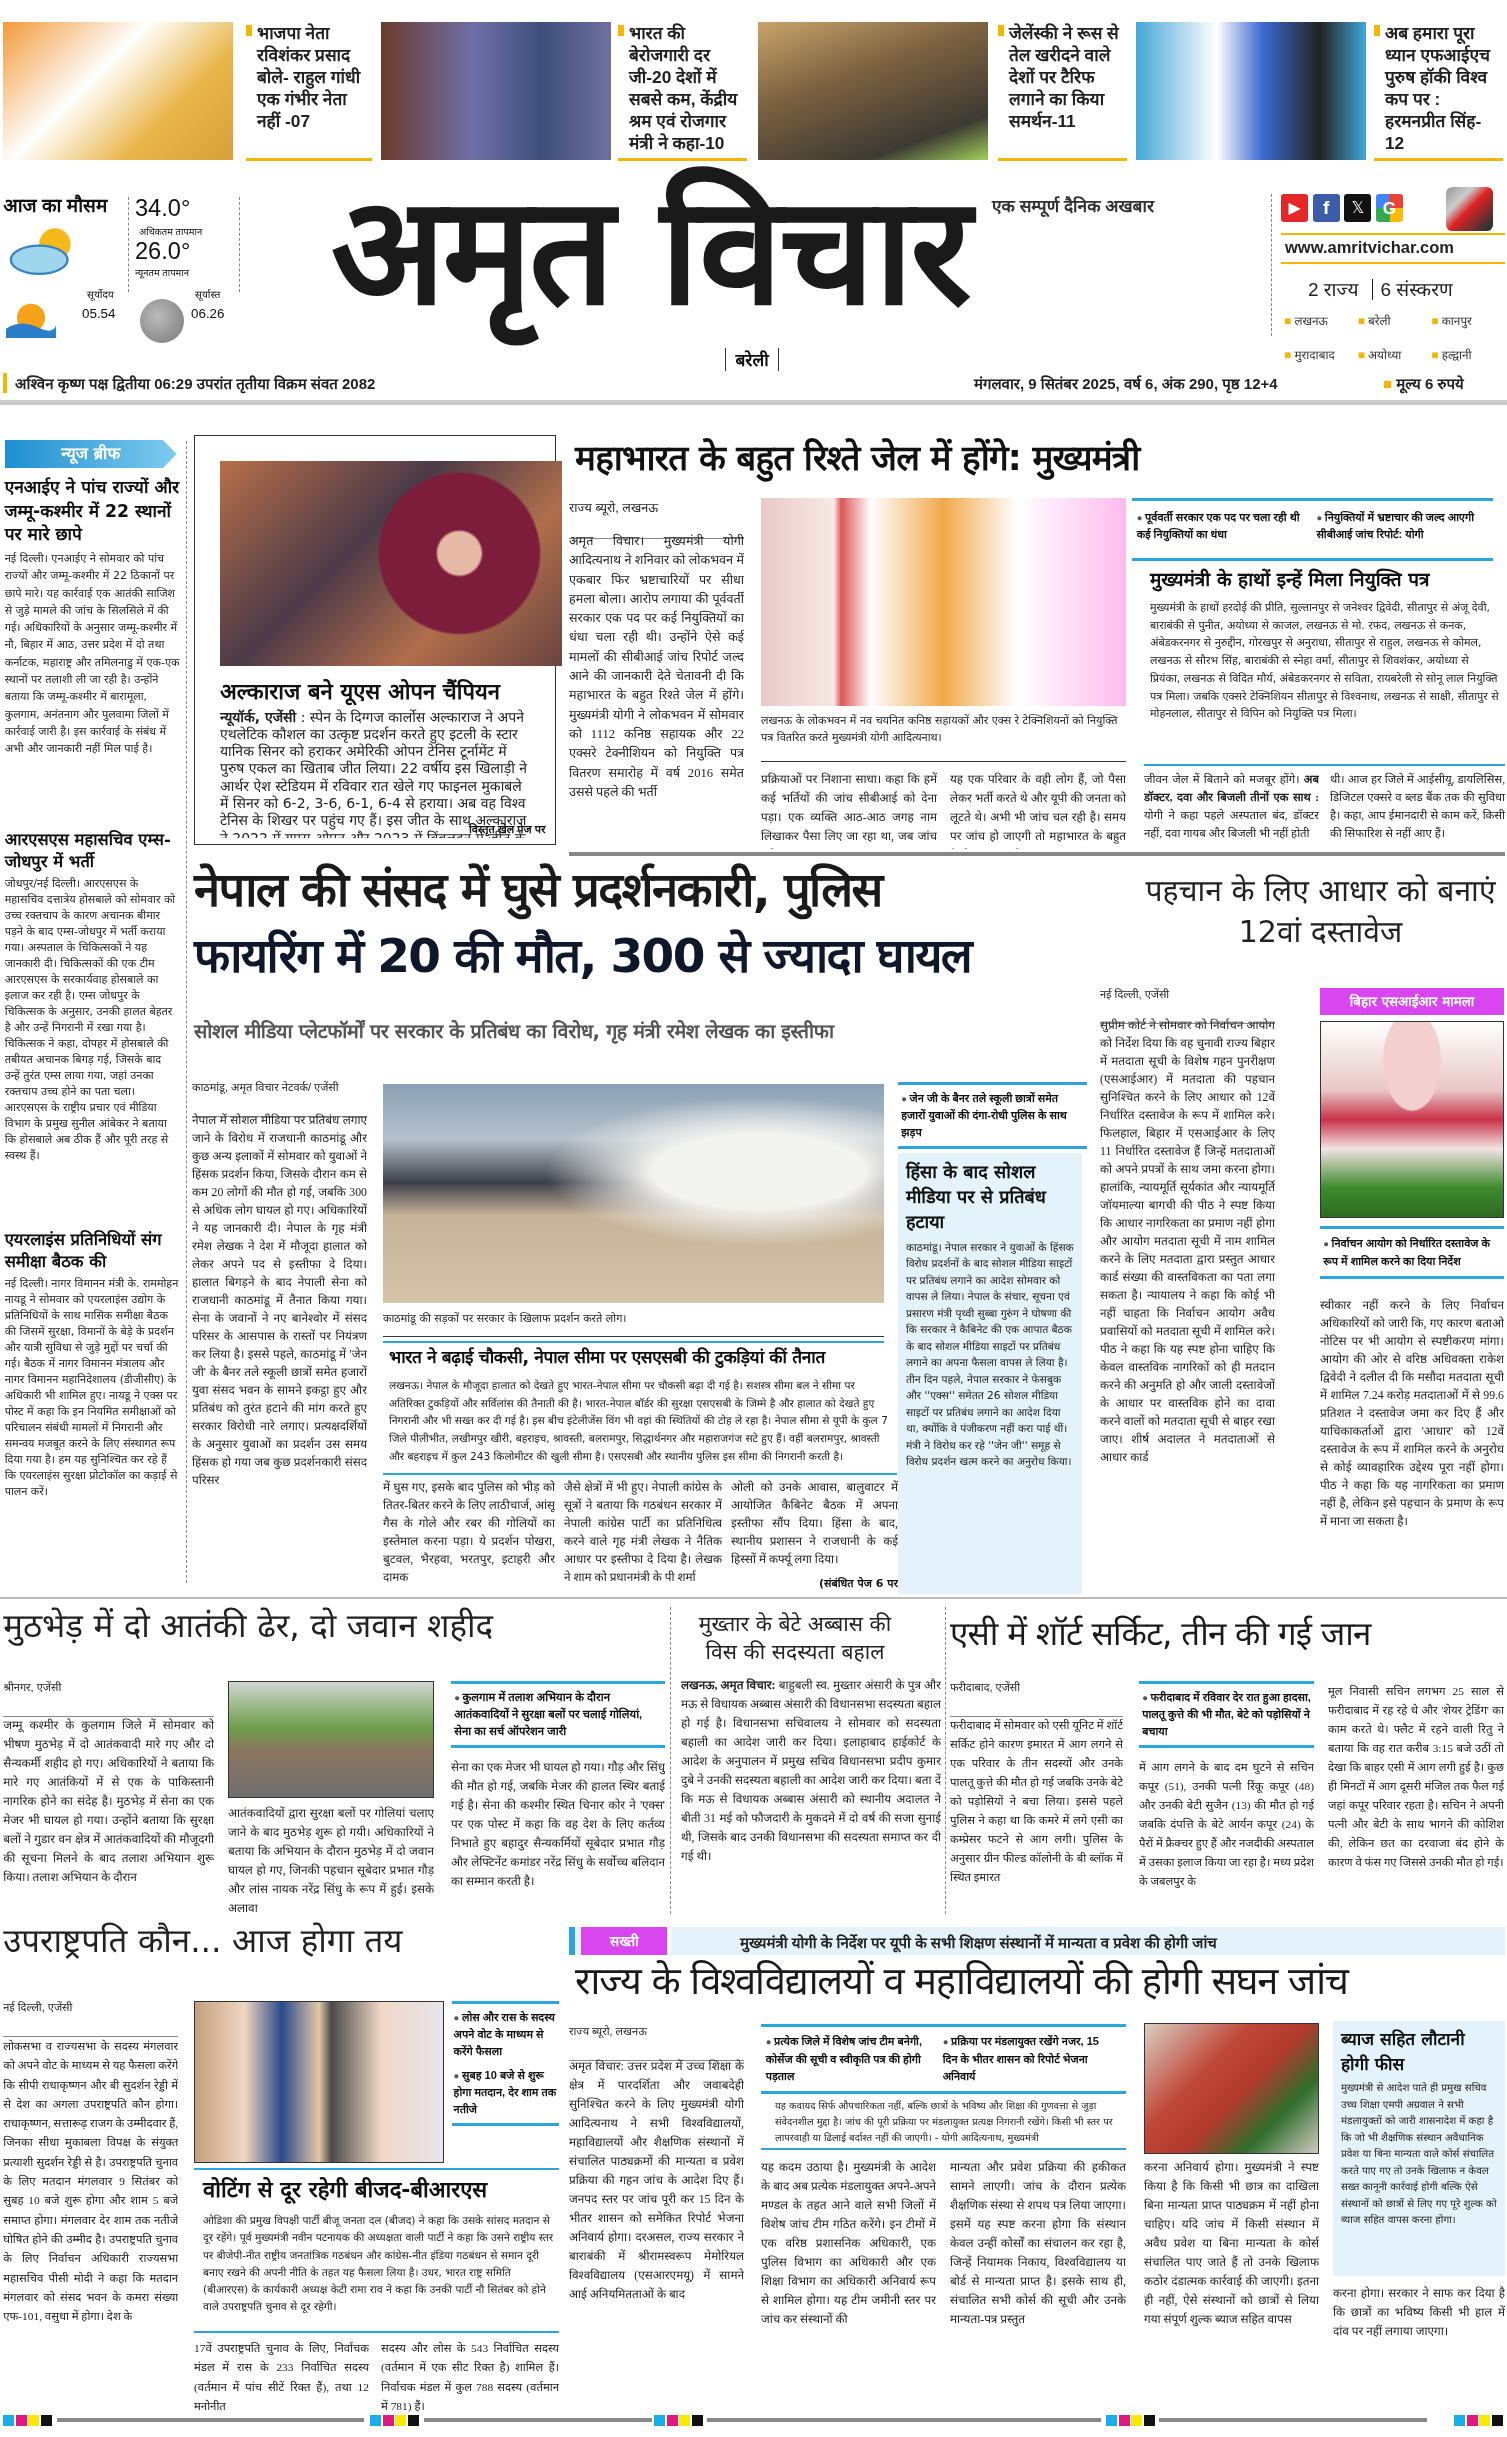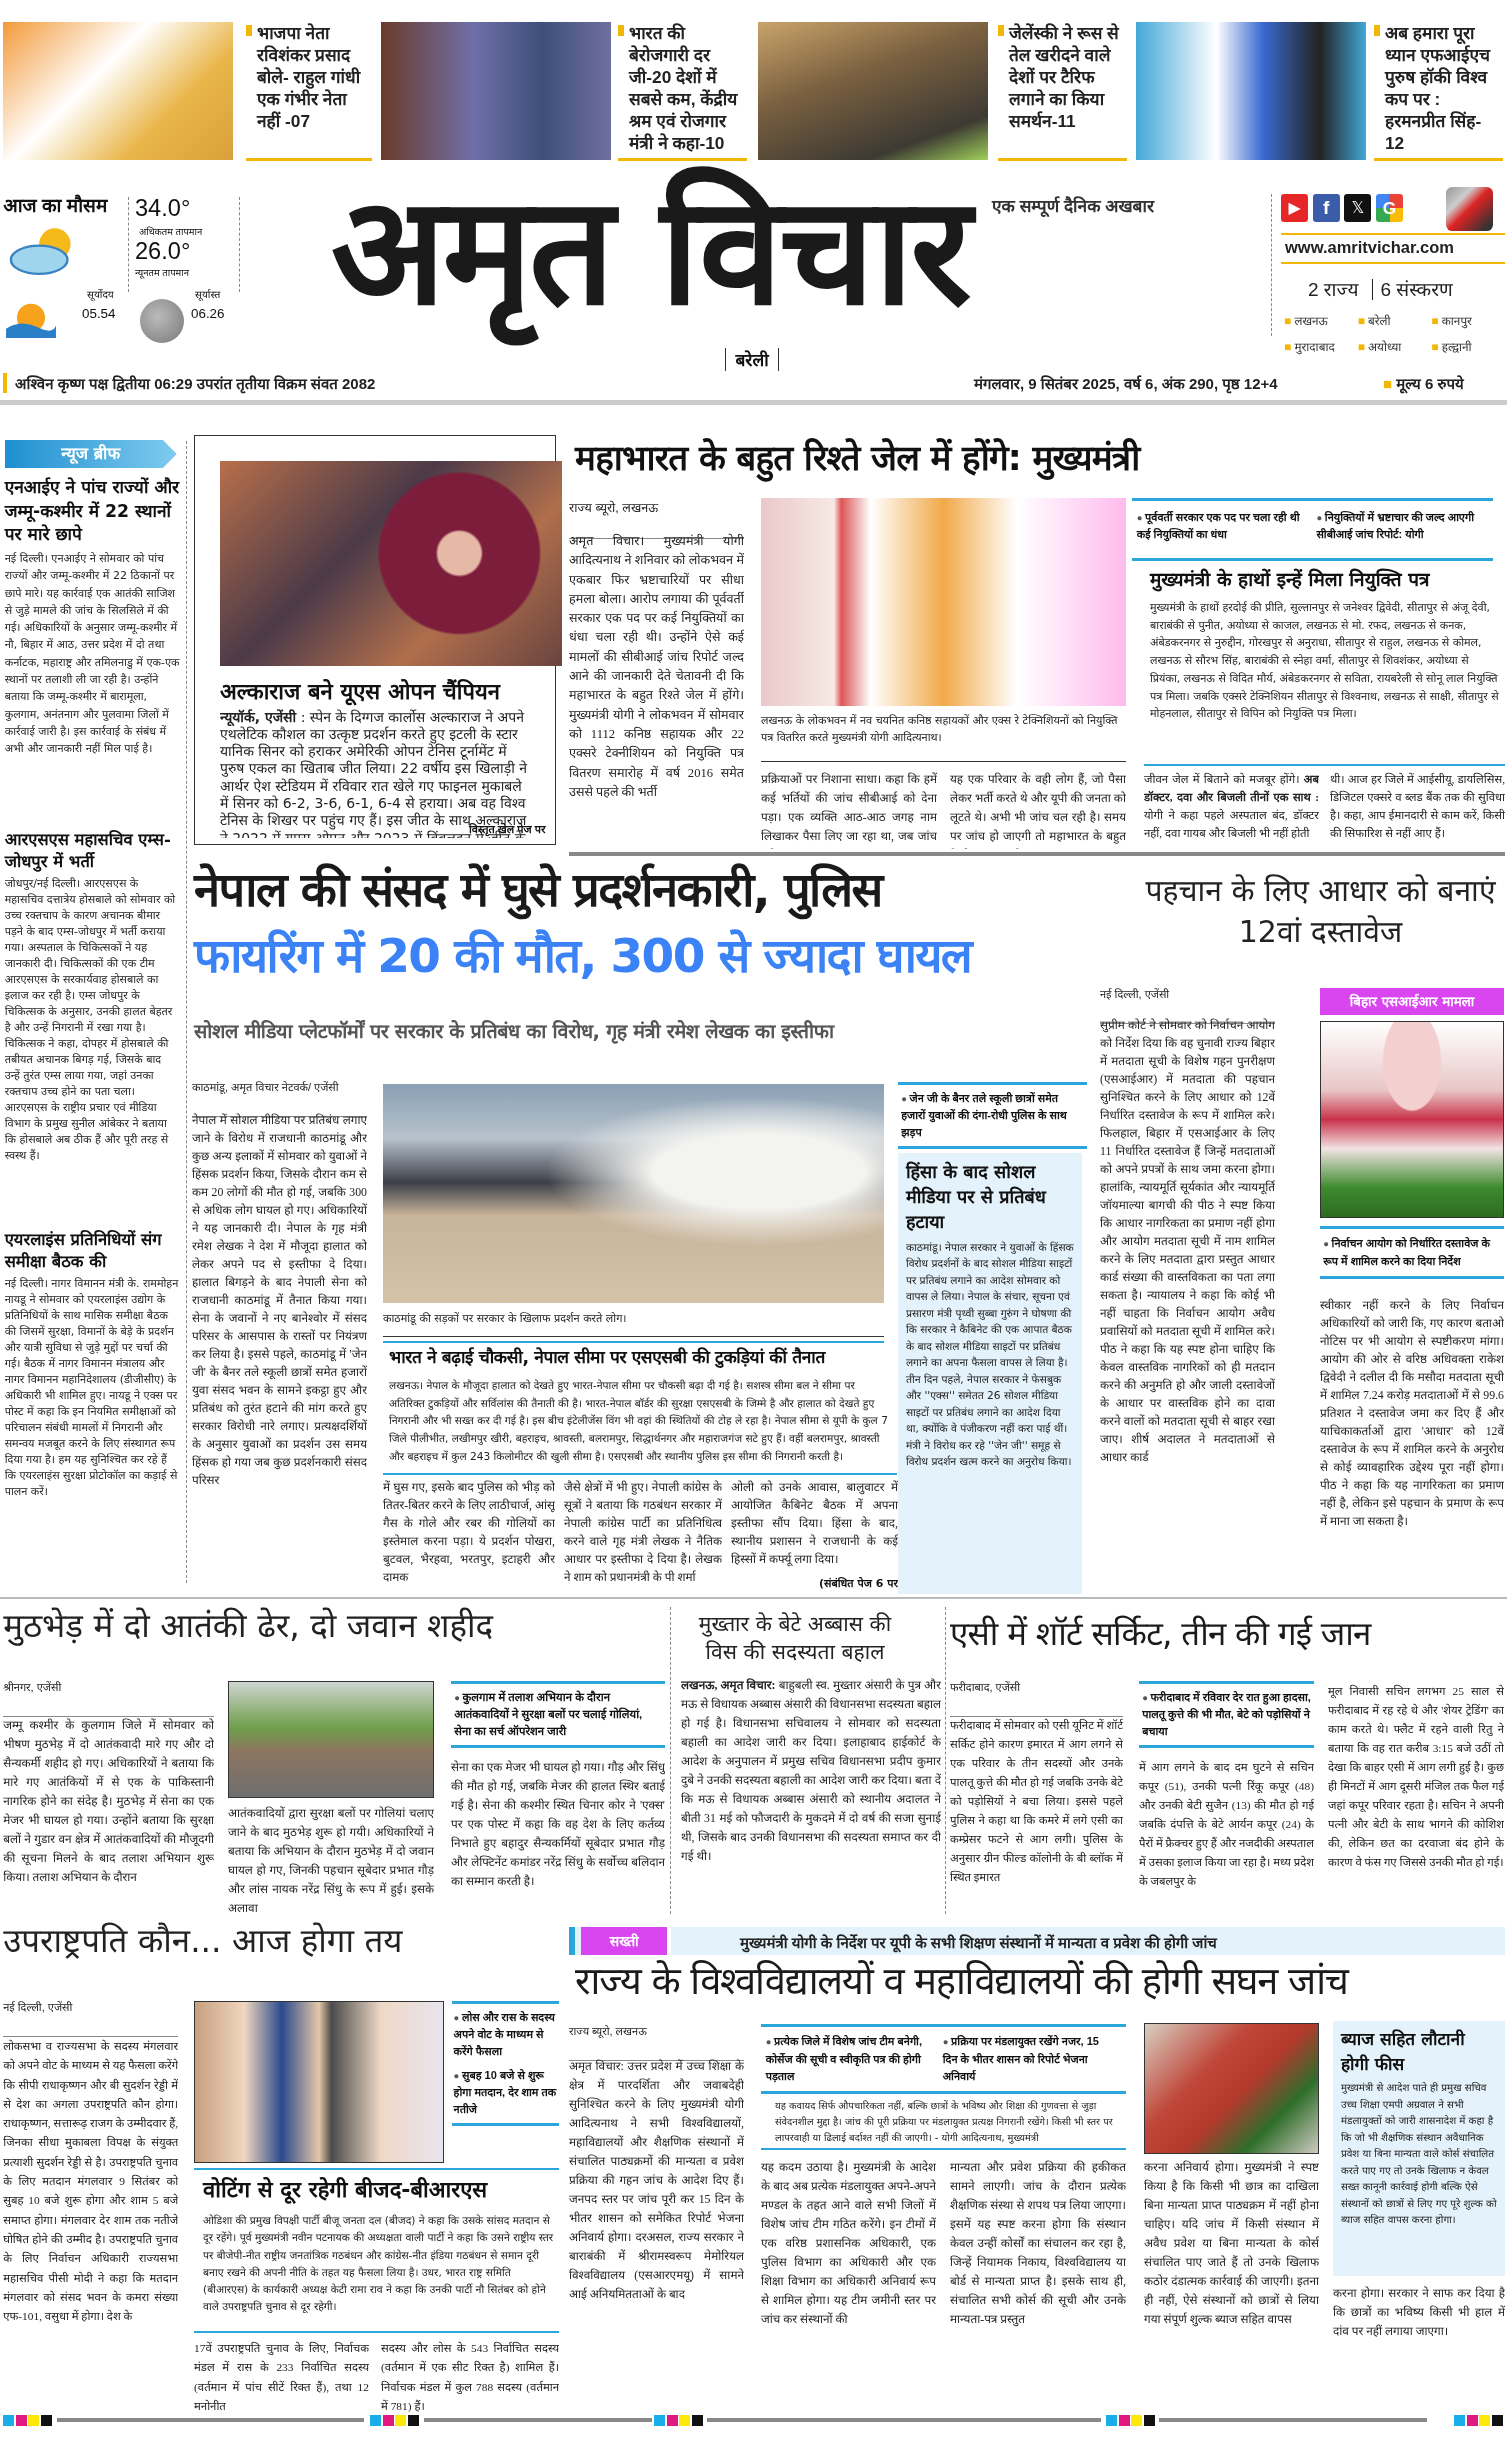--- a/index.html
+++ b/index.html
@@ -82,7 +82,7 @@
   <span style="border-left:1.6px solid #222;margin:0 7.9px"></span>
   <span>6 संस्करण</span>
 </div>
-<div class="abs" style="left:1284px;top:312px;width:221px;display:grid;grid-template-columns:1fr 1fr 1fr;row-gap:10px;font-size:11.8px;color:#333">
+<div class="abs" style="left:1284px;top:312px;width:221px;display:grid;grid-template-columns:1fr 1fr 1fr;row-gap:18px;font-size:11.8px;color:#333">
   <span><b style="color:#f2b705">■ </b><span>लखनऊ</span></span>
   <span><b style="color:#f2b705">■ </b><span>बरेली</span></span>
   <span><b style="color:#f2b705">■ </b><span>कानपुर</span></span>

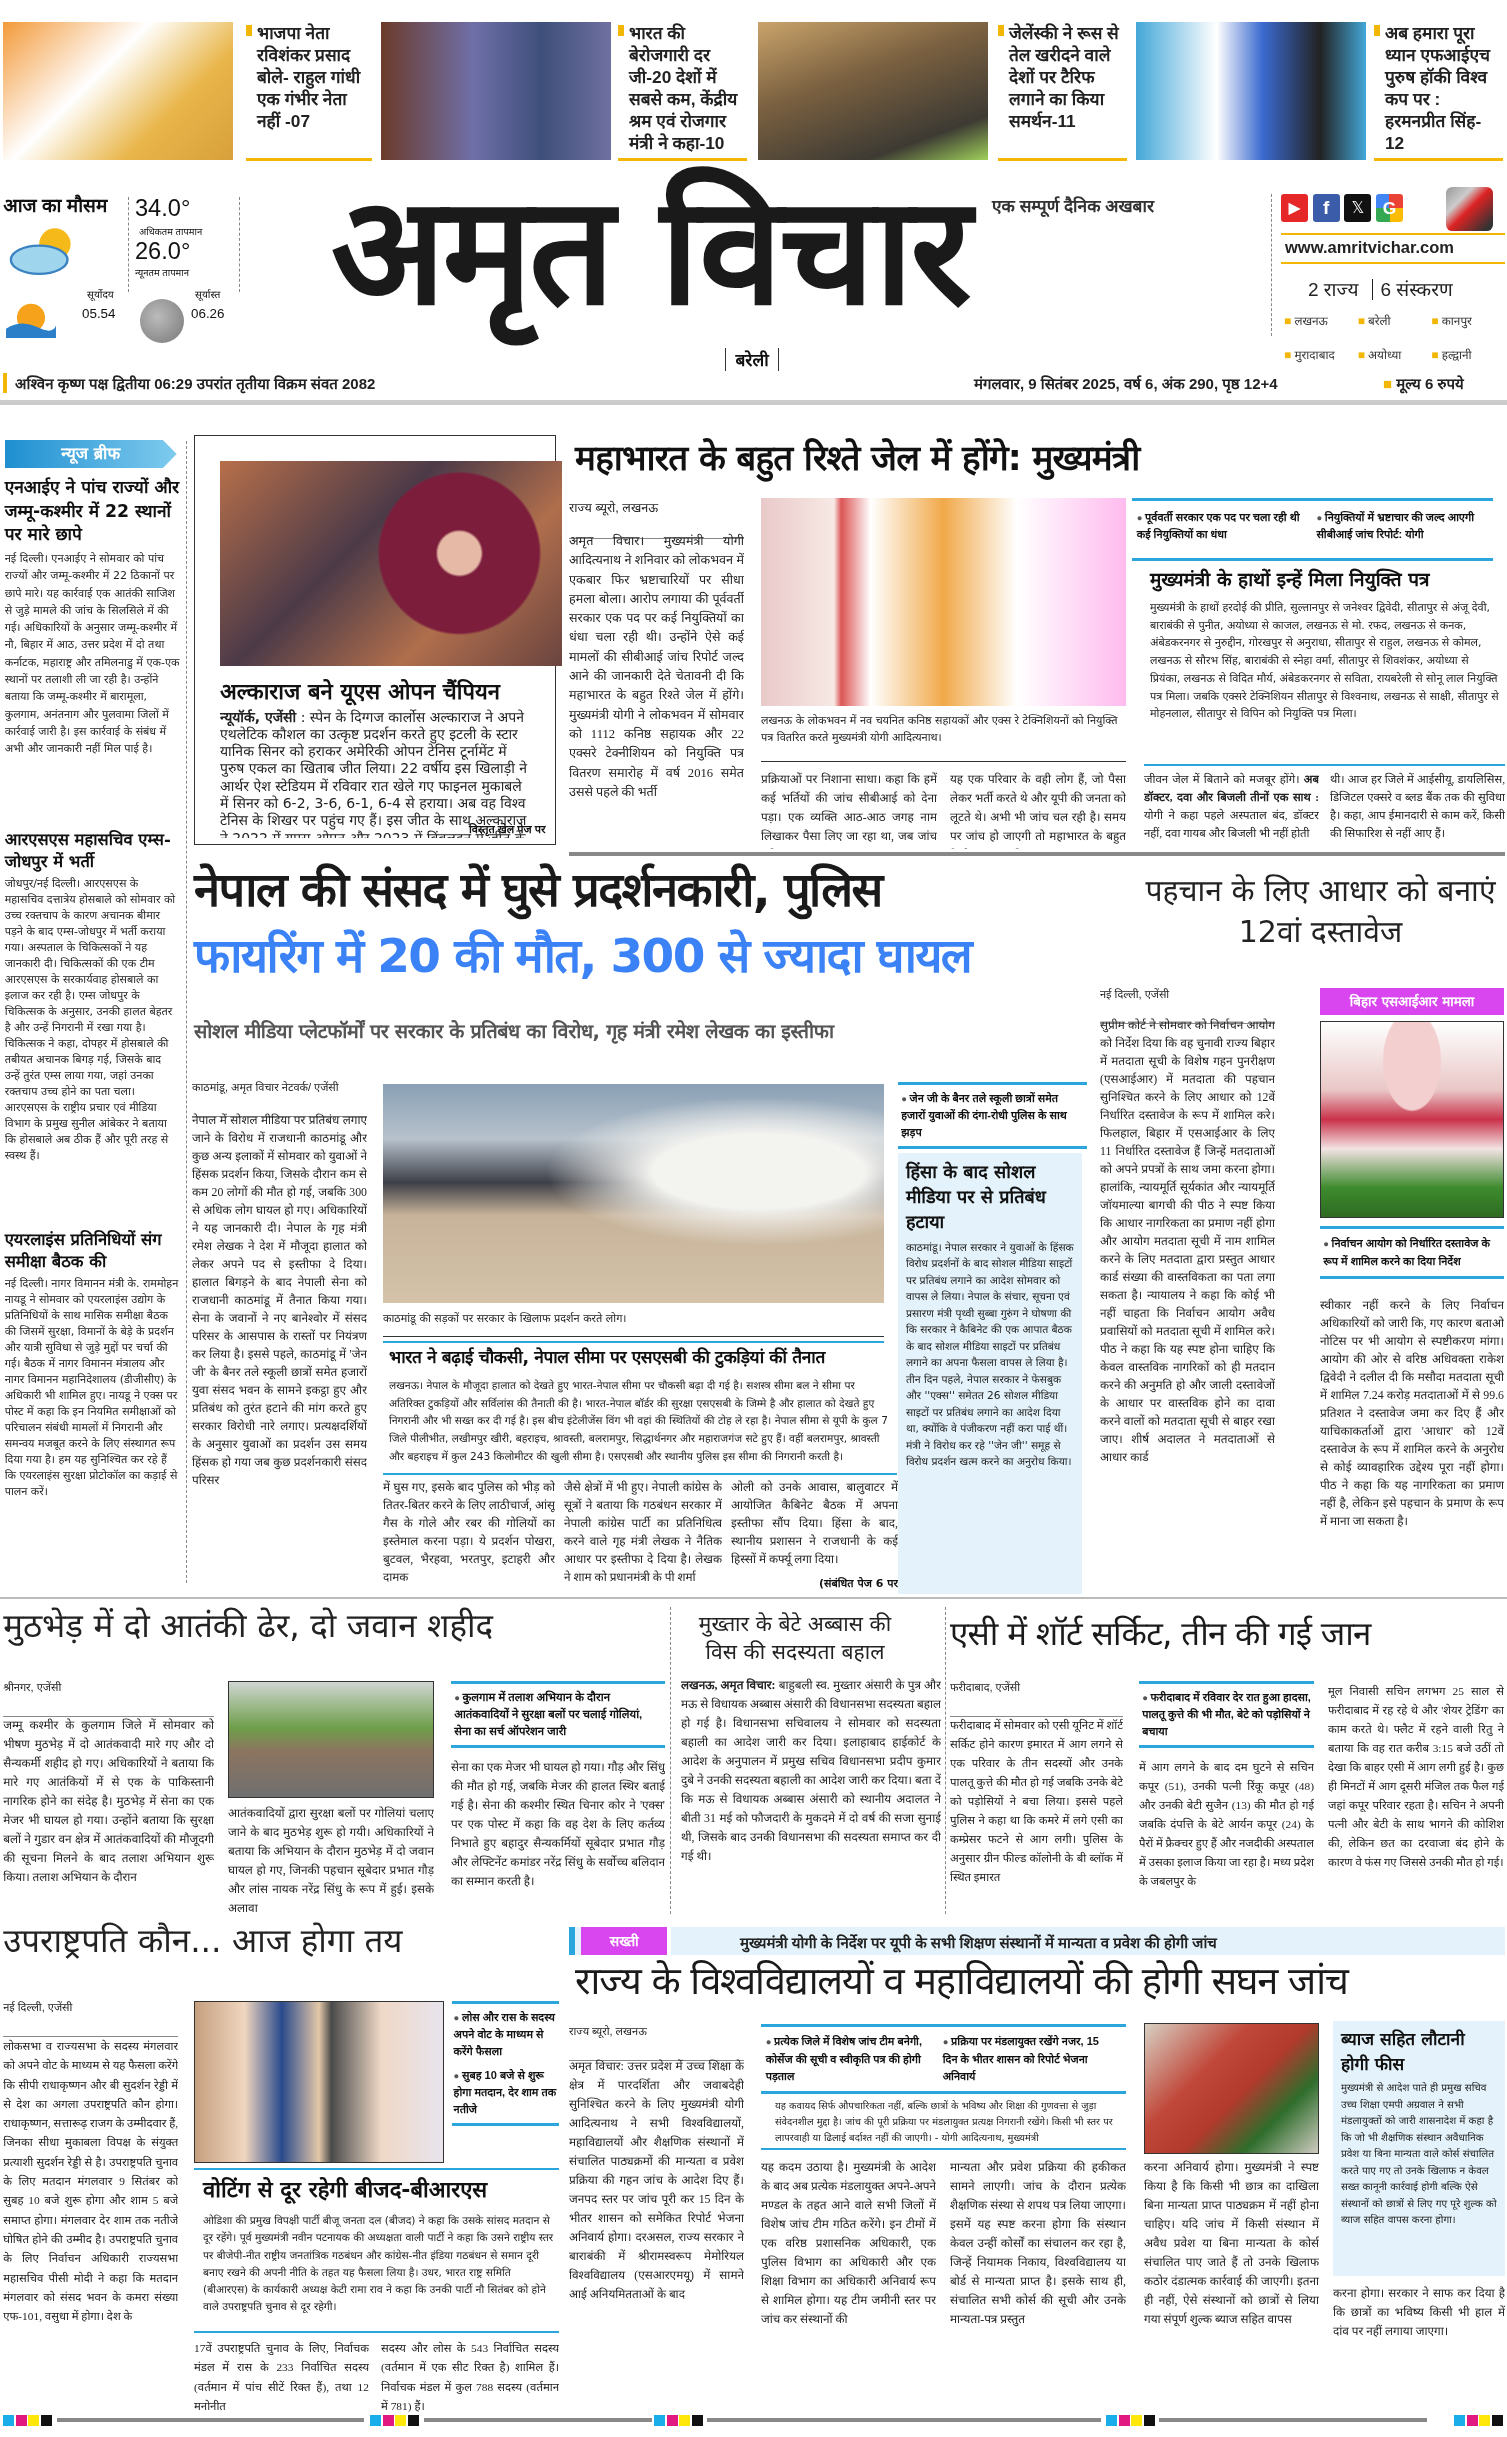--- a/index.html
+++ b/index.html
@@ -144,7 +144,7 @@
 <div class="abs" style="left:569px;top:852px;width:936px;height:3.9px;background:#888"></div>
 
 <div class="abs hl" style="left:194px;top:863px;font-size:47px;white-space:nowrap;letter-spacing:-1.6px;color:#1a1a1a">नेपाल की संसद में घुसे प्रदर्शनकारी, पुलिस</div>
-<div class="abs hl" style="left:194px;top:929px;font-size:47px;white-space:nowrap;letter-spacing:-1.6px;color:#3b82f6">फायरिंग में 20 की मौत, 300 से ज्यादा घायल</div>
+<div class="abs hl" style="left:194px;top:929px;font-size:47px;white-space:nowrap;letter-spacing:-1.6px;color:#0f172a">फायरिंग में 20 की मौत, 300 से ज्यादा घायल</div>
 <div class="abs hl" style="left:194px;top:1021px;font-size:19.7px;color:#555;white-space:nowrap;letter-spacing:-0.4px">सोशल मीडिया प्लेटफॉर्मों पर सरकार के प्रतिबंध का विरोध, गृह मंत्री रमेश लेखक का इस्तीफा</div>
 
 <div class="abs dateline" style="left:192px;top:1079px;width:175px;font-size:11px">काठमांडू, अमृत विचार नेटवर्क/ एजेंसी</div>

